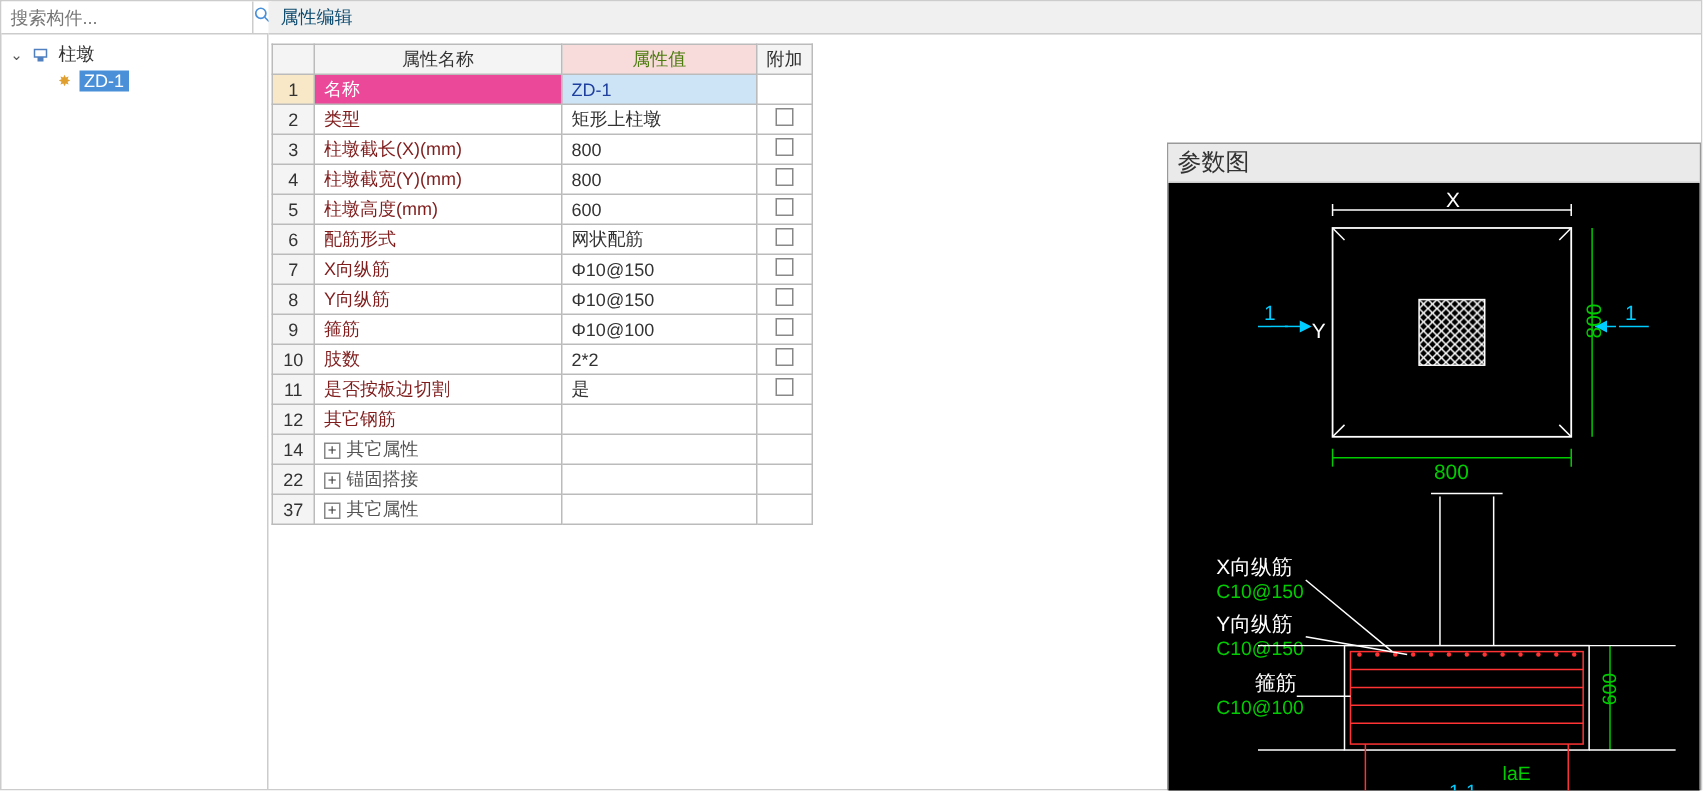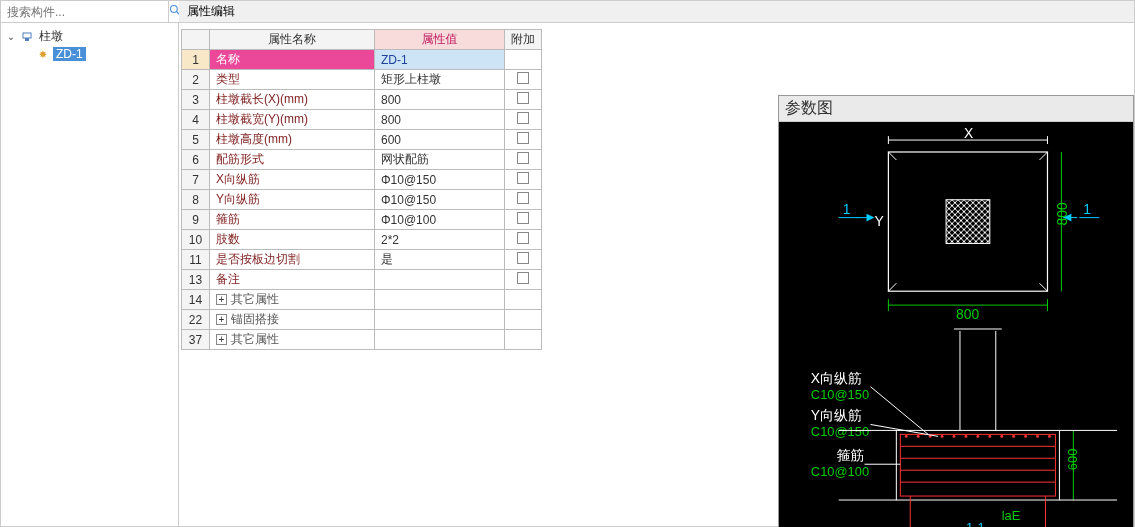--- a/index.html
+++ b/index.html
@@ -24,7 +24,7 @@
 
 
 .main { flex: 1; display: flex; flex-direction: column; position: relative; }
-.panel-title { font-size: 12px; padding: 2px 8px; color: #000000; background: #f0f0f0; border-bottom: 1px solid #ccc; }
+.panel-title { font-size: 12px; padding: 2px 8px; color: #0c4a6e; background: #f0f0f0; border-bottom: 1px solid #ccc; }
 .grid-wrap { padding: 6px 0 0 2px; }
 .grid { border-collapse: collapse; background: #fff; }
 .grid th, .grid td { border: 1px solid #bbb; padding: 1px 6px; height: 18px; font-size: 12px; text-align: left; white-space: nowrap; }

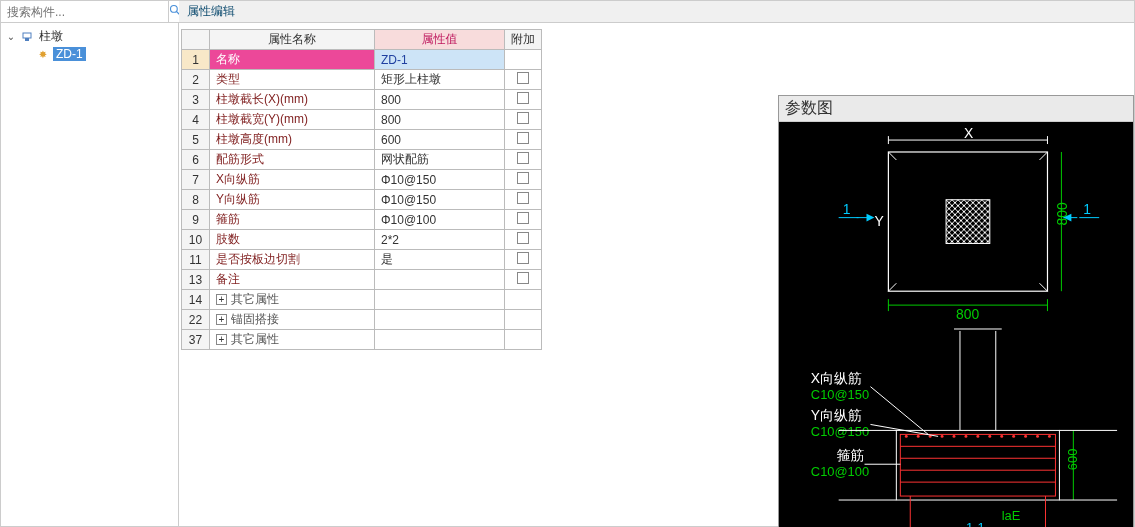--- a/index.html
+++ b/index.html
@@ -29,7 +29,7 @@
 .grid { border-collapse: collapse; background: #fff; }
 .grid th, .grid td { border: 1px solid #bbb; padding: 1px 6px; height: 18px; font-size: 12px; text-align: left; white-space: nowrap; }
 .grid th { background: #f4f4f4; font-weight: normal; text-align: center; }
-.grid th.val-hdr { background: #f8dcdc; color: #be185d; }
+.grid th.val-hdr { background: #f8dcdc; color: #4d7c0f; }
 .grid .rownum { width: 28px; text-align: center; background: #f4f4f4; color: #333; }
 .grid .rownum.sel { background: #f8e8c8; }
 .grid .name-col { width: 165px; color: #7f1d1d; }

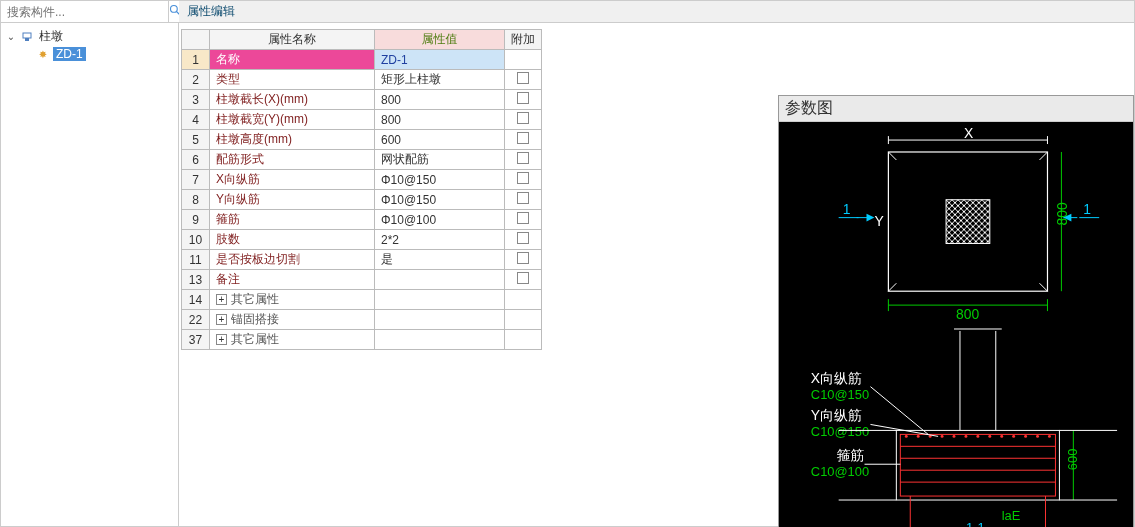--- a/index.html
+++ b/index.html
@@ -162,6 +162,12 @@
               <td class="addon-col"><span class="chk"></span></td>
             </tr>
             <tr>
+              <td class="rownum">12</td>
+              <td class="name-col"><span>其它钢筋</span></td>
+              <td class="val-col"></td>
+              <td class="addon-col"></td>
+            </tr>
+            <tr>
               <td class="rownum">13</td>
               <td class="name-col"><span>备注</span></td>
               <td class="val-col"></td>

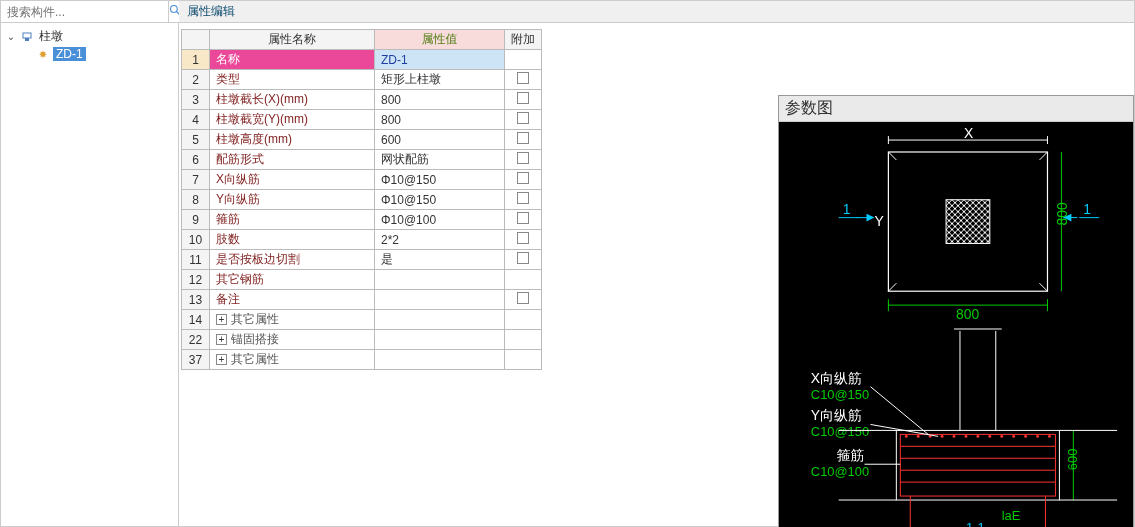--- a/index.html
+++ b/index.html
@@ -168,12 +168,6 @@
               <td class="addon-col"></td>
             </tr>
             <tr>
-              <td class="rownum">13</td>
-              <td class="name-col"><span>备注</span></td>
-              <td class="val-col"></td>
-              <td class="addon-col"><span class="chk"></span></td>
-            </tr>
-            <tr>
               <td class="rownum">14</td>
               <td class="name-col group"><span class="expand">+</span><span>其它属性</span></td>
               <td class="val-col"></td>

